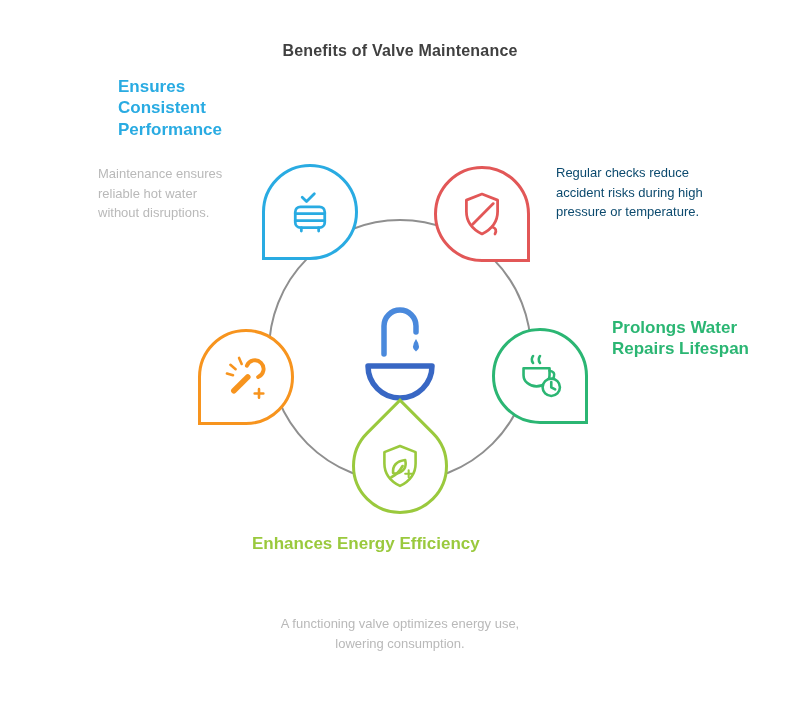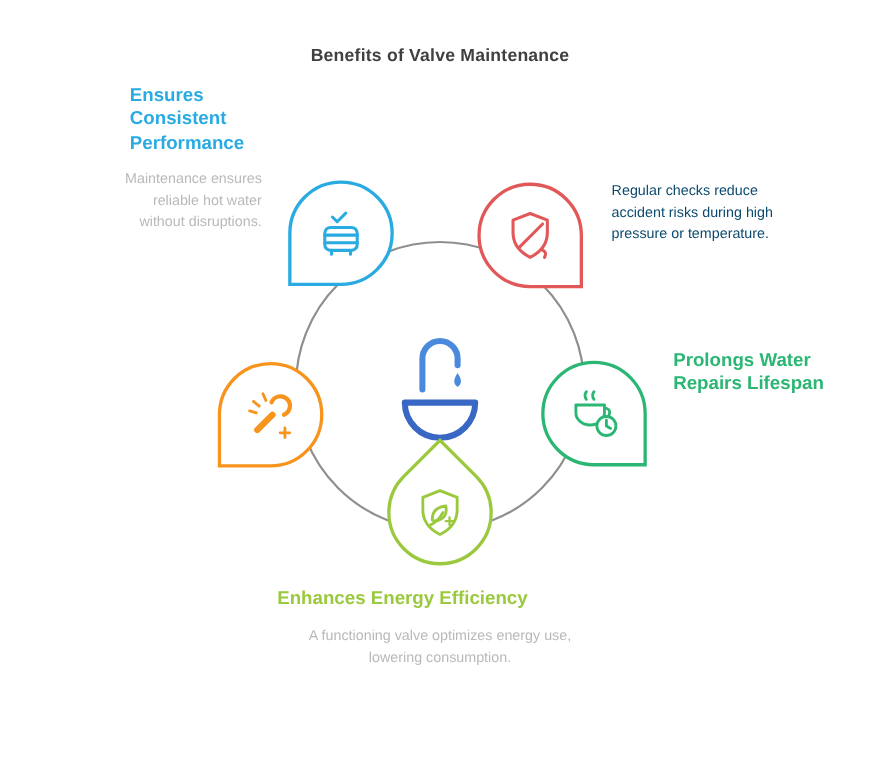--- a/index.html
+++ b/index.html
@@ -70,7 +70,7 @@
     z-index: 4;
   }
   .head-tl  { right: 562px; top: 76px;  width: 120px; text-align: left; }
-  .body-tl  { right: 562px; top: 152px; width: 140px; text-align: right; }
+  .body-tl  { right: 562px; top: 164px; width: 140px; text-align: left; }
   .head-tr  { left: 556px;  top: 76px;  width: 120px; text-align: left; }
   .body-tr  { left: 556px;  top: 163px; width: 155px; text-align: left; }
   .head-l   { right: 636px; top: 311px; width: 130px; text-align: right; }

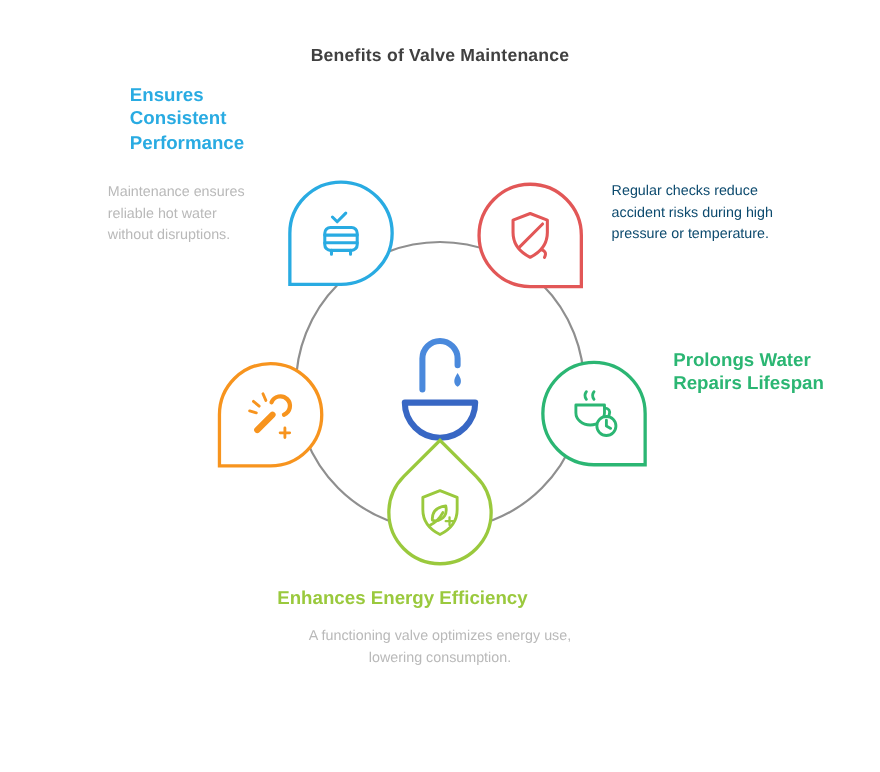--- a/index.html
+++ b/index.html
@@ -78,7 +78,7 @@
   .head-r   { left: 612px;  top: 317px; width: 150px; text-align: left; }
   .body-r   { left: 612px;  top: 363px; width: 155px; text-align: left; }
   .head-b   { left: 252px;  top: 533px; width: 300px; text-align: left; }
-  .body-b   { left: 280px;  top: 568px; width: 240px; text-align: center; }
+  .body-b   { left: 280px;  top: 614px; width: 240px; text-align: center; }
 
   svg { display: block; }
 </style>

